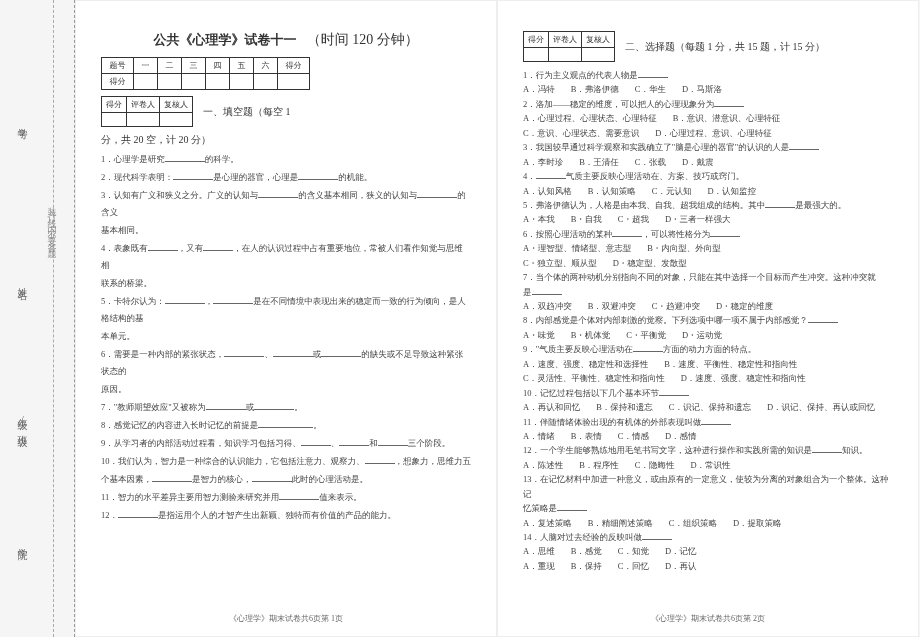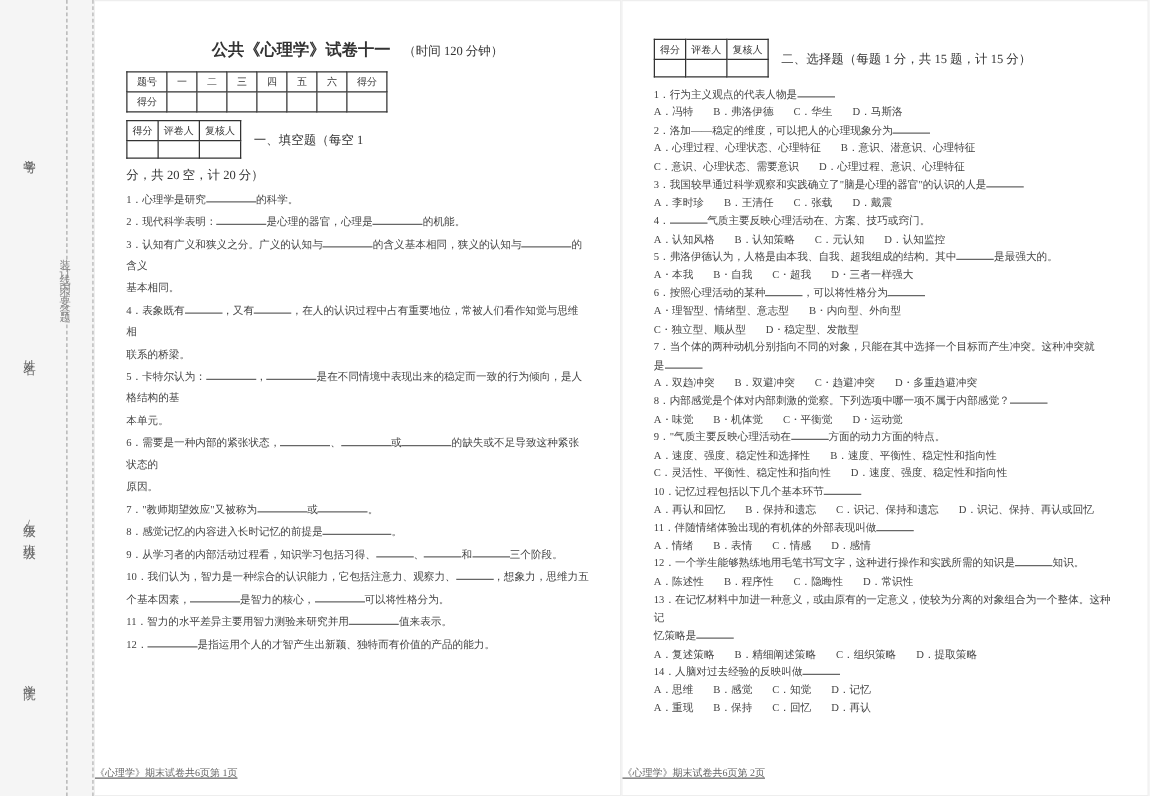--- a/index.html
+++ b/index.html
@@ -74,7 +74,7 @@
       font-weight: bold;
     }
     .sub-title {
-      font-size: 10px;
+      font-size: 14px;
       margin-left: 8px;
       margin-top: 40px;
     }

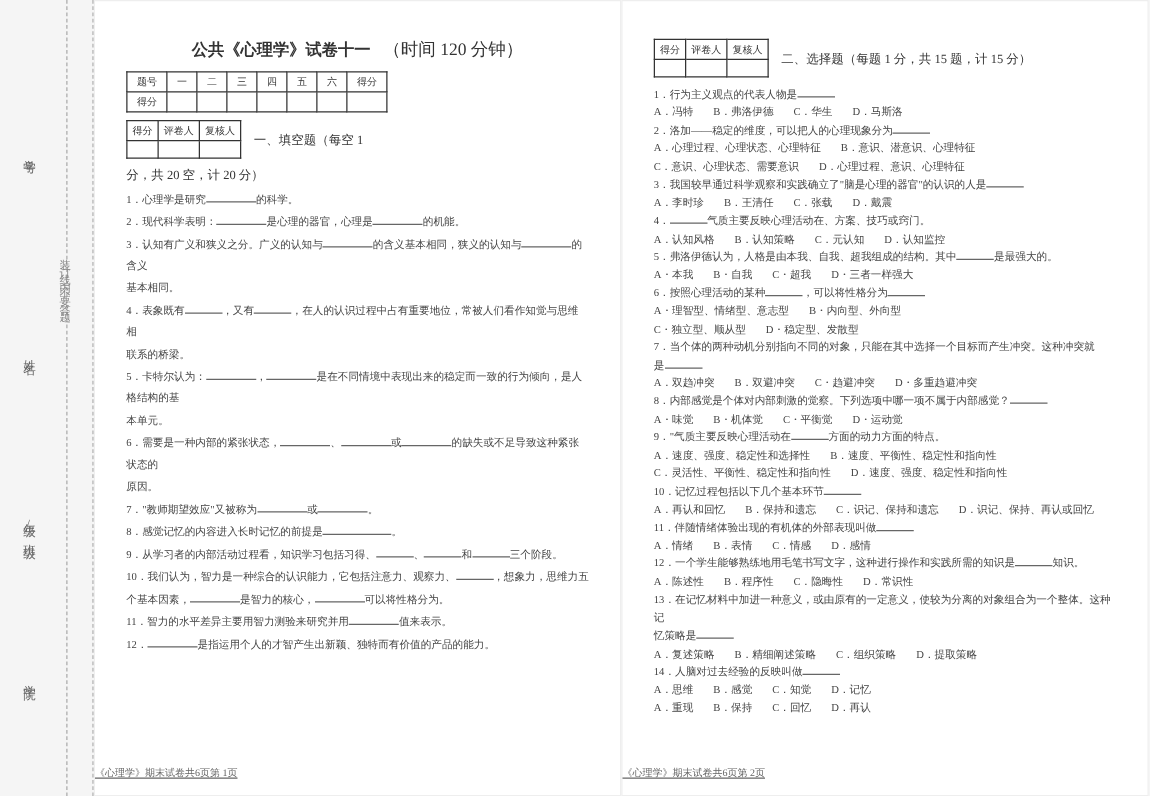--- a/index.html
+++ b/index.html
@@ -267,7 +267,7 @@
 
       <p><span>7．当个体的两种动机分别指向不同的对象，只能在其中选择一个目标而产生冲突。这种冲突就</span></p>
       <p><span>是</span><span class="blank"></span></p>
-      <p class="opt-row"><span>A．双趋冲突</span><span>B．双避冲突</span><span>C・趋避冲突</span><span>D・多重趋避冲突</span></p>
+      <p class="opt-row"><span>A．双趋冲突</span><span>B．双避冲突</span><span>C・趋避冲突</span><span>D・稳定的维度</span></p>
 
       <p><span>8．内部感觉是个体对内部刺激的觉察。下列选项中哪一项不属于内部感觉？</span><span class="blank"></span></p>
       <p class="opt-row"><span>A・味觉</span><span>B・机体觉</span><span>C・平衡觉</span><span>D・运动觉</span></p>

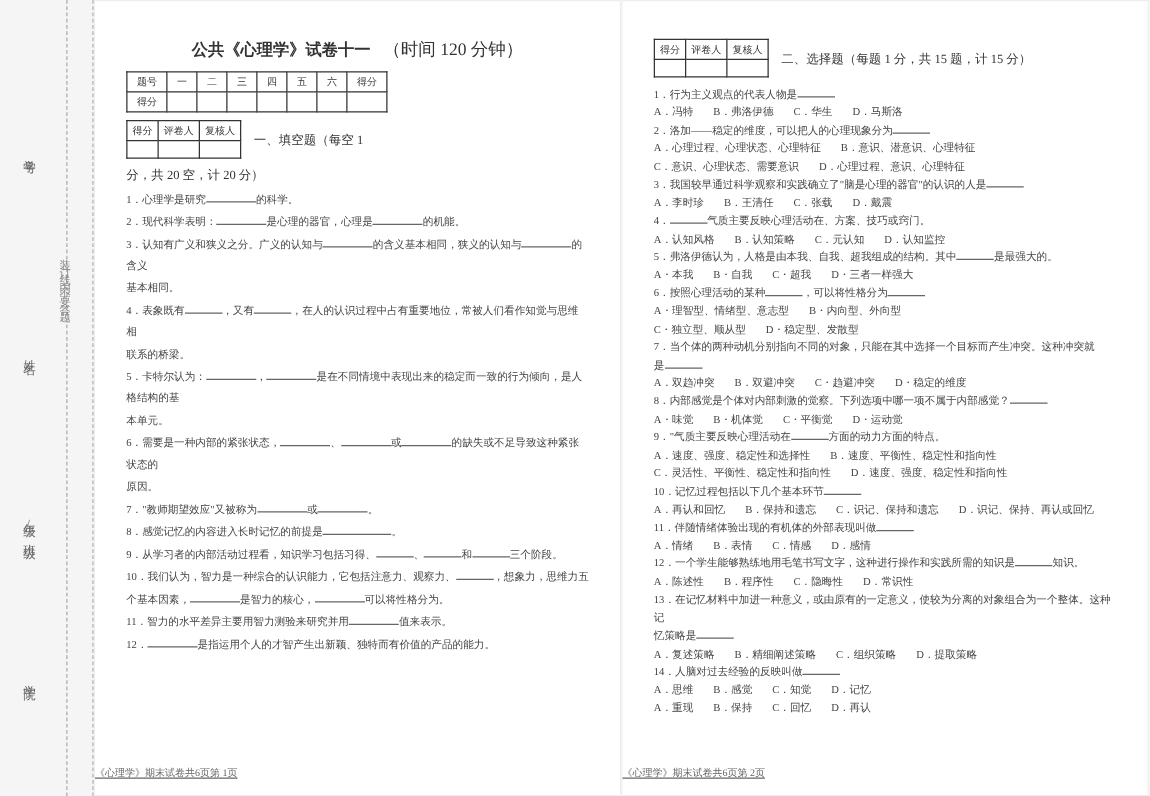--- a/index.html
+++ b/index.html
@@ -217,7 +217,7 @@
       <p><span>8．感觉记忆的内容进入长时记忆的前提是</span><span class="blank lg"></span><span>。</span></p>
       <p><span>9．从学习者的内部活动过程看，知识学习包括习得、</span><span class="blank"></span><span>、</span><span class="blank"></span><span>和</span><span class="blank"></span><span>三个阶段。</span></p>
       <p><span>10．我们认为，智力是一种综合的认识能力，它包括注意力、观察力、</span><span class="blank"></span><span>，想象力，思维力五</span></p>
-      <p><span>个基本因素，</span><span class="blank md"></span><span>是智力的核心，</span><span class="blank md"></span><span>可以将性格分为。</span></p>
+      <p><span>个基本因素，</span><span class="blank md"></span><span>是智力的核心，</span><span class="blank md"></span><span>此时的心理活动是。</span></p>
       <p><span>11．智力的水平差异主要用智力测验来研究并用</span><span class="blank md"></span><span>值来表示。</span></p>
       <p><span>12．</span><span class="blank md"></span><span>是指运用个人的才智产生出新颖、独特而有价值的产品的能力。</span></p>
     </div>

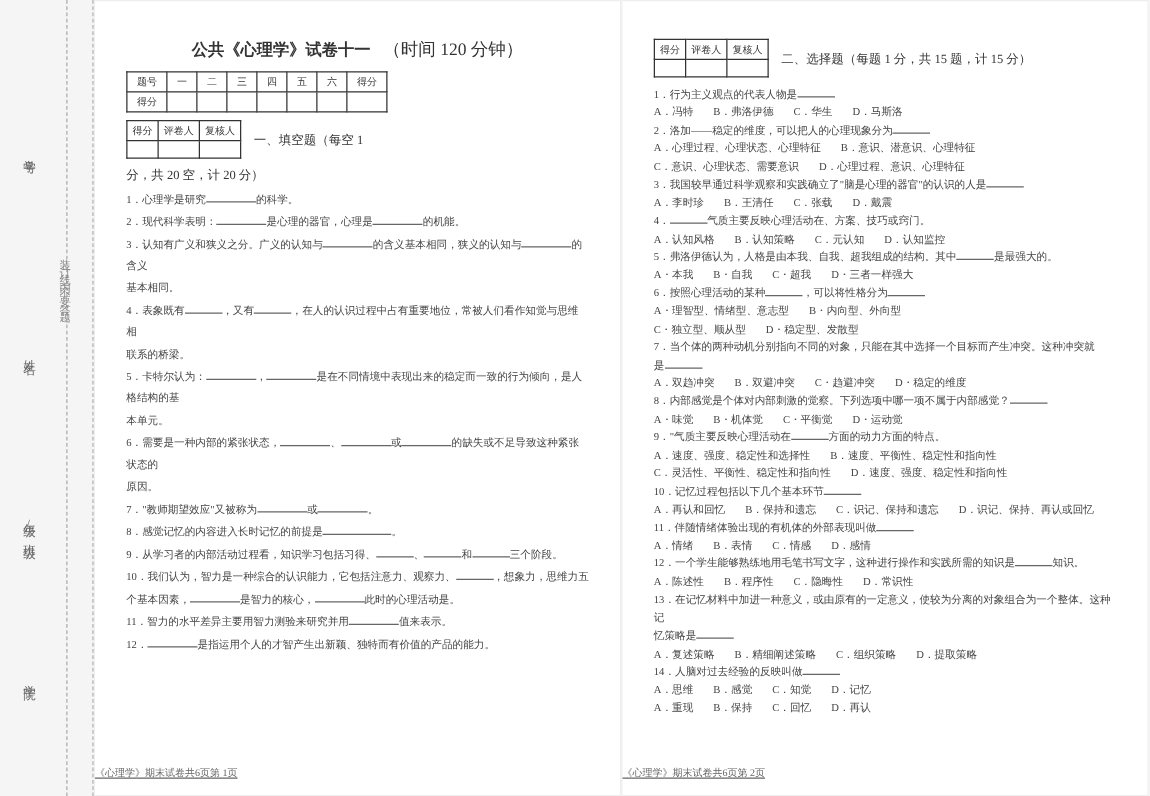--- a/index.html
+++ b/index.html
@@ -121,9 +121,9 @@
       bottom: 12px;
       left: 0;
       width: 100%;
+      text-align: center;
       font-size: 8px;
       color: #666;
-      text-decoration: underline;
     }
     .options {
       font-size: 8.5px;

